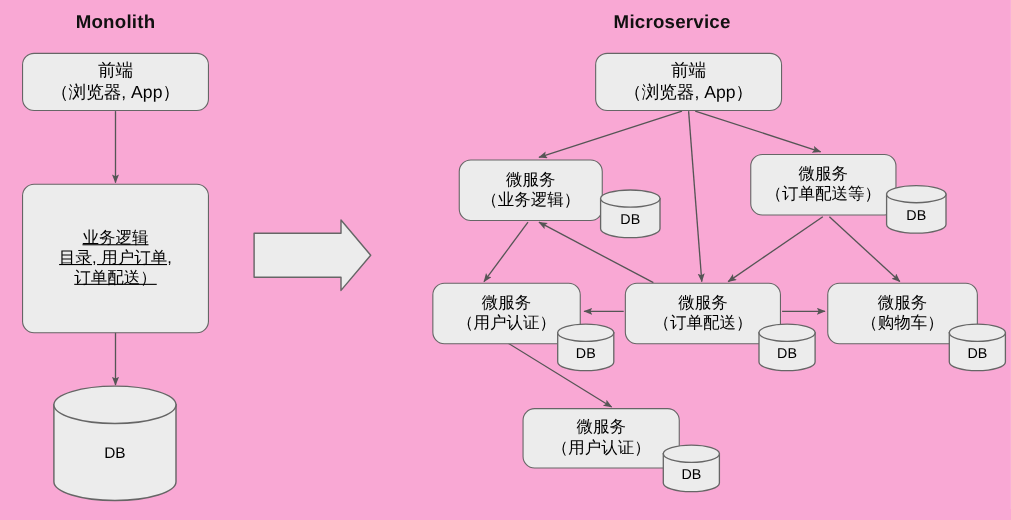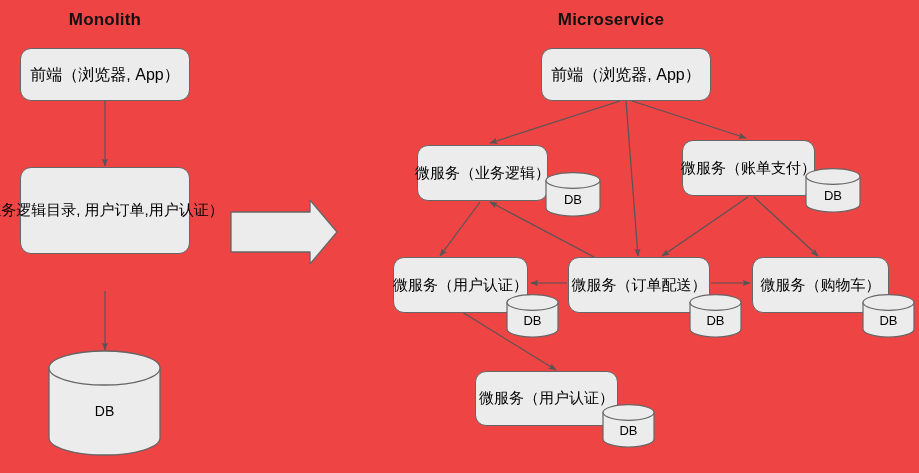--- a/index.html
+++ b/index.html
@@ -4,7 +4,7 @@
 <style>
   html,body{margin:0;padding:0;background:#ffffff;}
   body{width:919px;height:473px;font-family:"Liberation Sans","DejaVu Sans",sans-serif;overflow:hidden;}
-  #stage{position:relative;width:919px;height:473px;background:#ef4444;}
+  #stage{position:relative;width:919px;height:473px;background:#f9a8d4;}
 
   .title{
     position:absolute;font-weight:bold;font-size:17px;color:#111;

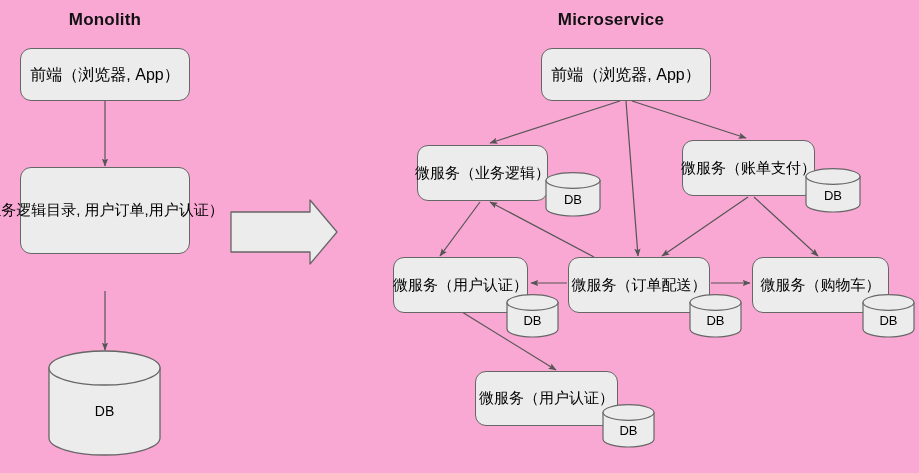--- a/index.html
+++ b/index.html
@@ -14,7 +14,7 @@
   .node{
     position:absolute;box-sizing:border-box;
     background:#ececec;border:1.3px solid #666666;border-radius:11px;
-    display:flex;flex-direction:row;align-items:center;justify-content:center;
+    display:flex;flex-direction:column;align-items:center;justify-content:center;
     color:#000;line-height:1.22;text-align:center;z-index:3;
   }
   .node .ln{display:block;white-space:nowrap;}

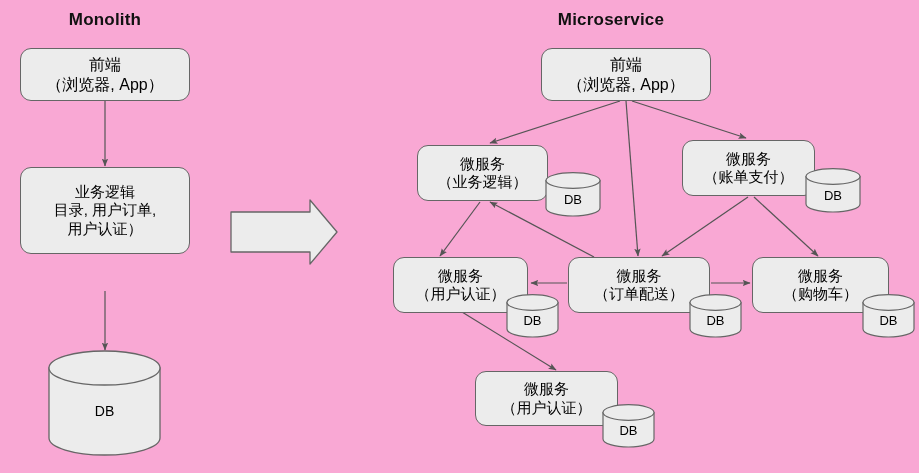--- a/index.html
+++ b/index.html
@@ -116,7 +116,7 @@
 
   <div class="node f15" style="left:682px;top:140px;width:133px;height:56px;">
     <span class="ln">微服务</span>
-    <span class="ln">（账单支付）</span>
+    <span class="ln">（订单配送等）</span>
   </div>
   <div class="cyl small" style="left:805px;top:168px;width:56px;height:45px;">
     <svg width="56" height="45" viewBox="0 0 56 45">

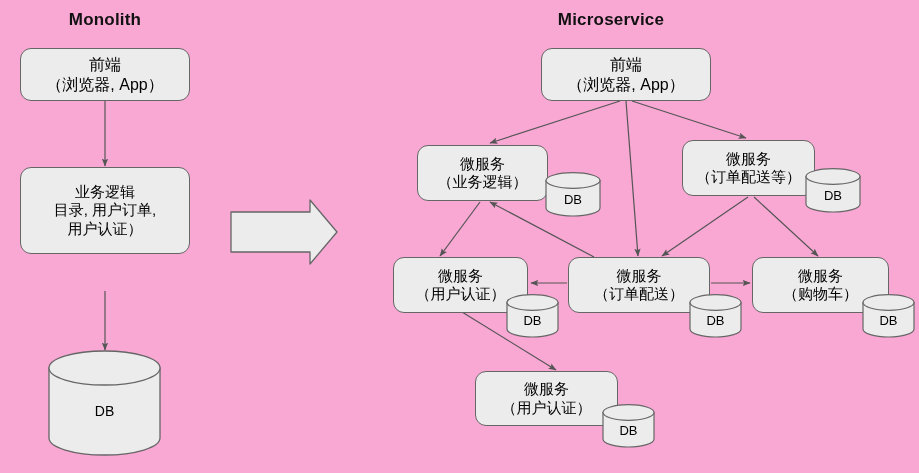--- a/index.html
+++ b/index.html
@@ -83,7 +83,7 @@
     <span class="ln">（浏览器, App）</span>
   </div>
 
-  <div class="node f15" style="left:20px;top:167px;width:170px;height:87px;">
+  <div class="node f15" style="left:20px;top:167px;width:170px;height:136px;text-decoration:underline;">
     <span class="ln">业务逻辑</span>
     <span class="ln">目录, 用户订单,</span>
     <span class="ln">用户认证）</span>

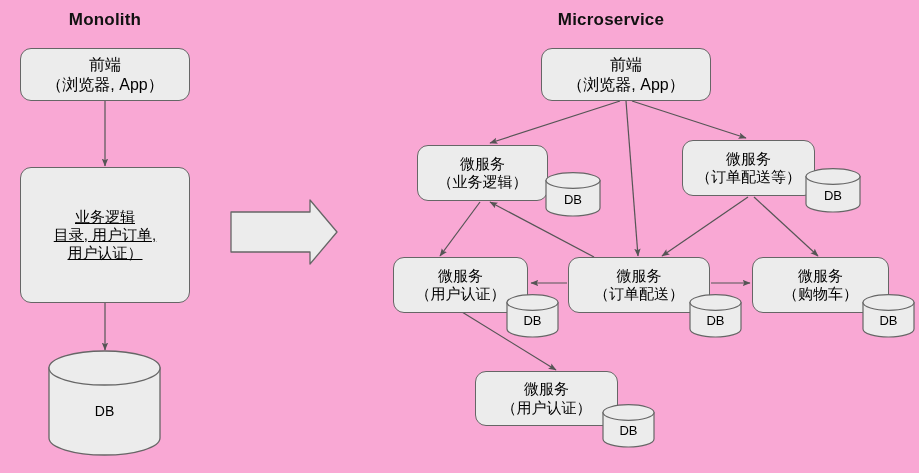--- a/index.html
+++ b/index.html
@@ -86,7 +86,7 @@
   <div class="node f15" style="left:20px;top:167px;width:170px;height:136px;text-decoration:underline;">
     <span class="ln">业务逻辑</span>
     <span class="ln">目录, 用户订单,</span>
-    <span class="ln">用户认证）</span>
+    <span class="ln">订单配送）</span>
   </div>
 
   <div class="cyl" style="left:48px;top:350px;width:113px;height:106px;">

